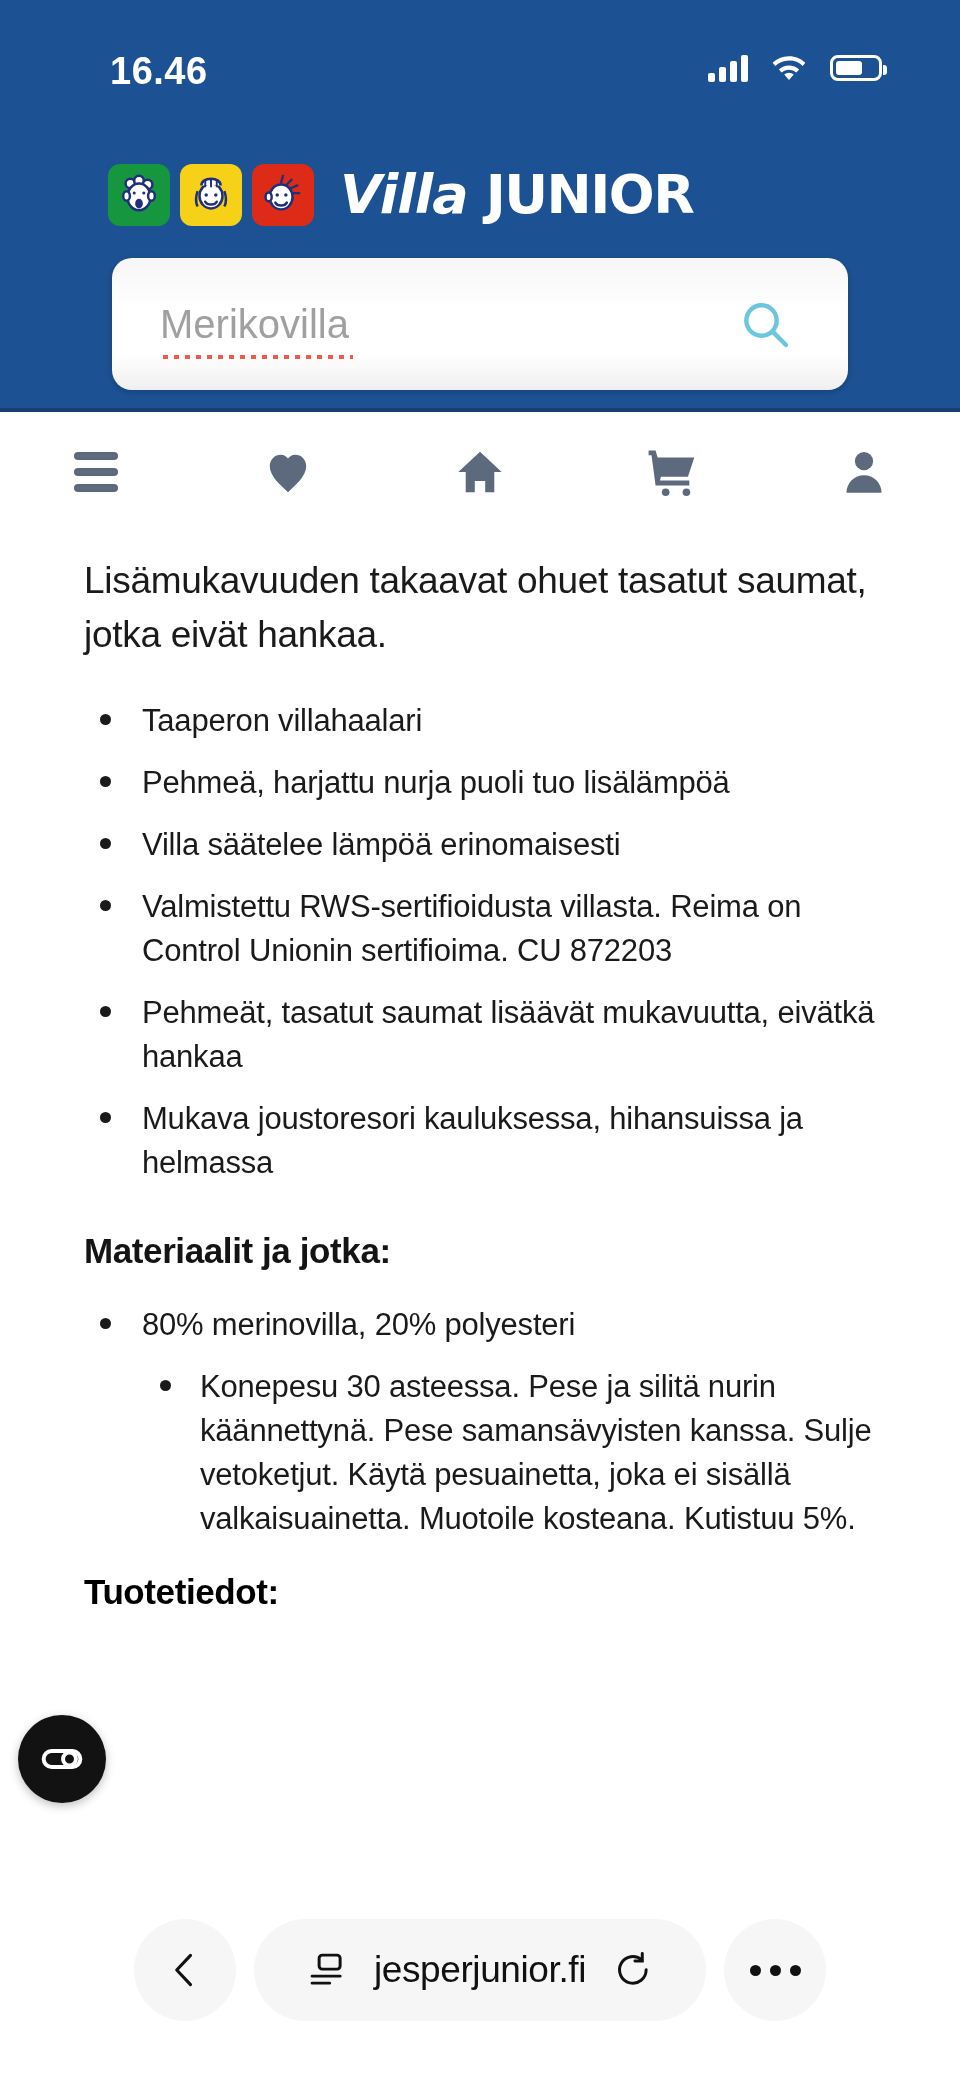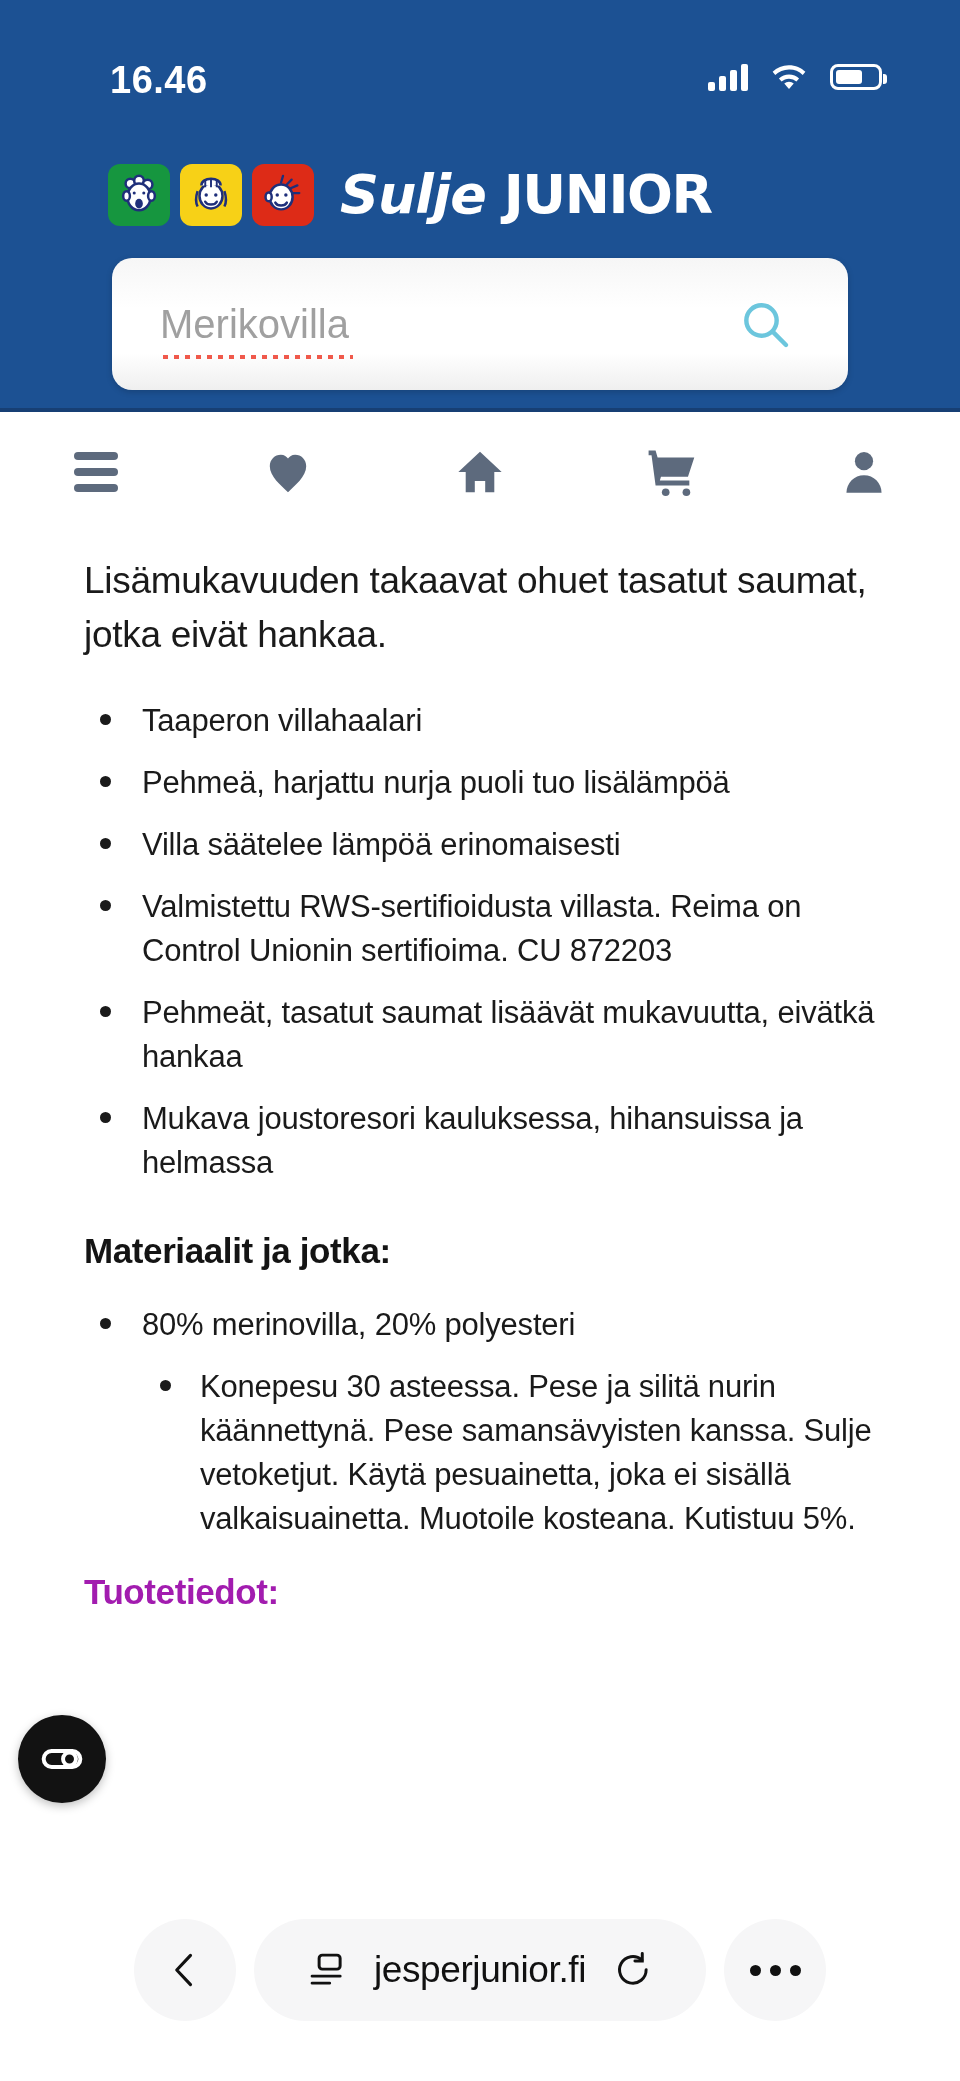--- a/index.html
+++ b/index.html
@@ -25,7 +25,7 @@
 
   
   .statusbar {
-    position:absolute; left:0; top:13px; width:960px; height:110px;
+    position:absolute; left:0; top:4px; width:960px; height:110px;
   }
   .status-time {
     position:absolute; left:110px; top:46px;

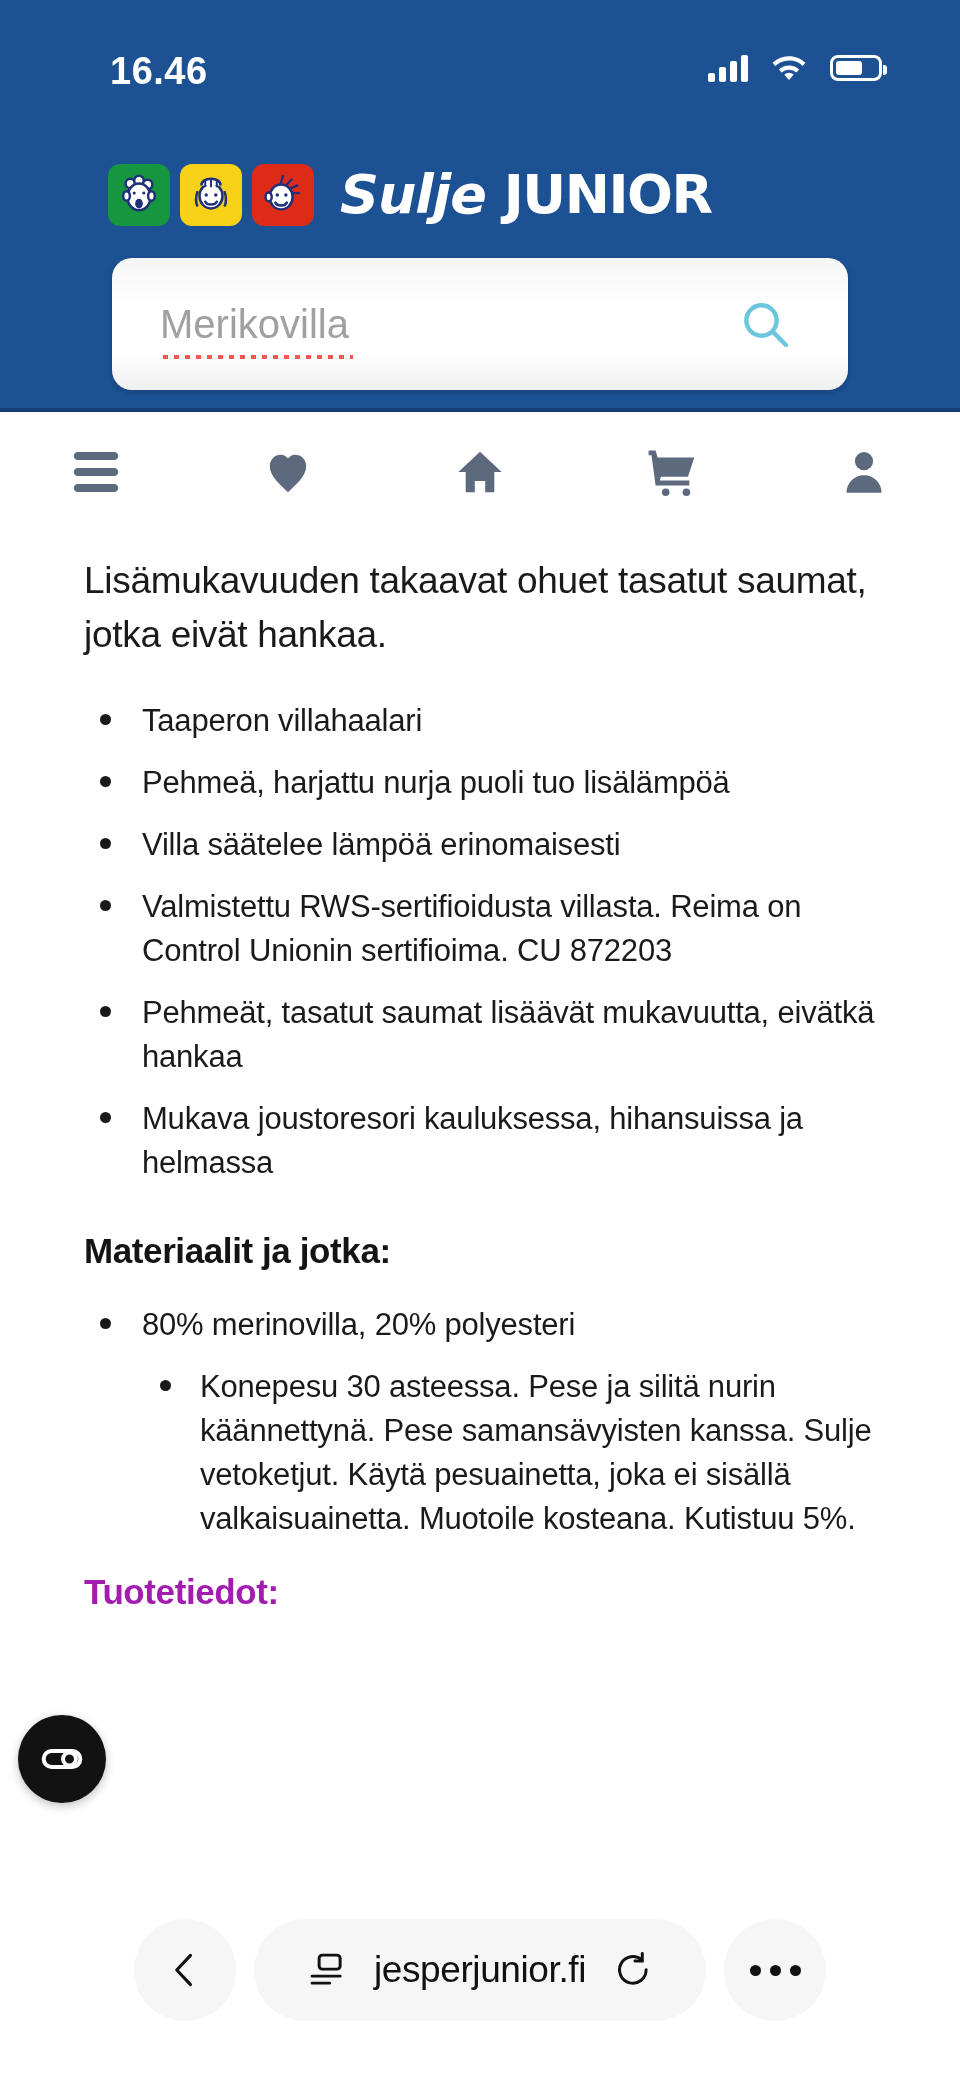--- a/index.html
+++ b/index.html
@@ -268,7 +268,7 @@
           <path d="M16 32c2 4 10 4 12 0" stroke="#1f2f7a" stroke-width="2.6" fill="none" stroke-linecap="round"></path>
         </svg>
       </div>
-      <div class="brand-name"><span>Sulje </span><b>JUNIOR</b></div>
+      <div class="brand-name"><span>Villa </span><b>JUNIOR</b></div>
     </div>
 
     <div class="searchbar">

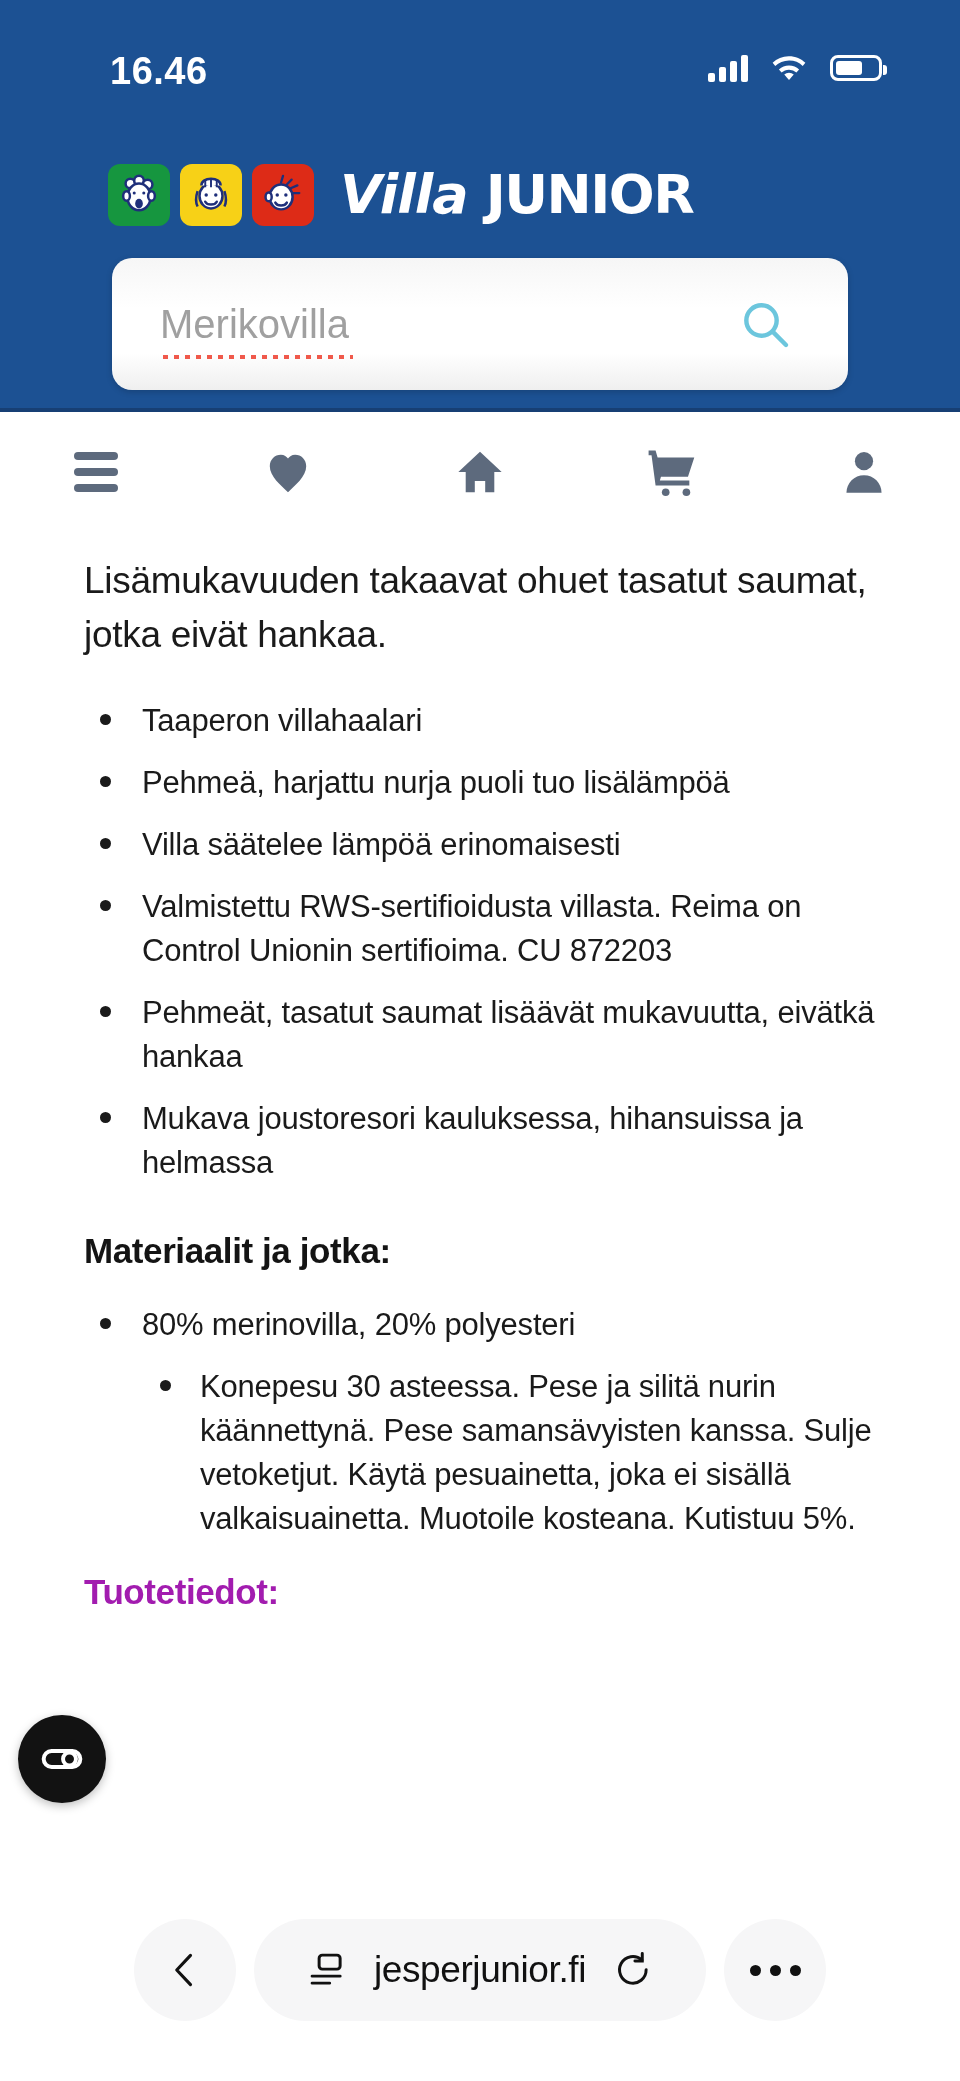--- a/index.html
+++ b/index.html
@@ -153,7 +153,7 @@
   }
   .cut-heading {
     font-size:35px; font-weight:700; margin:30px 0 0 24px;
-    letter-spacing:-0.4px; color:#a21caf;
+    letter-spacing:-0.4px; color:#000000;
   }
 
   

